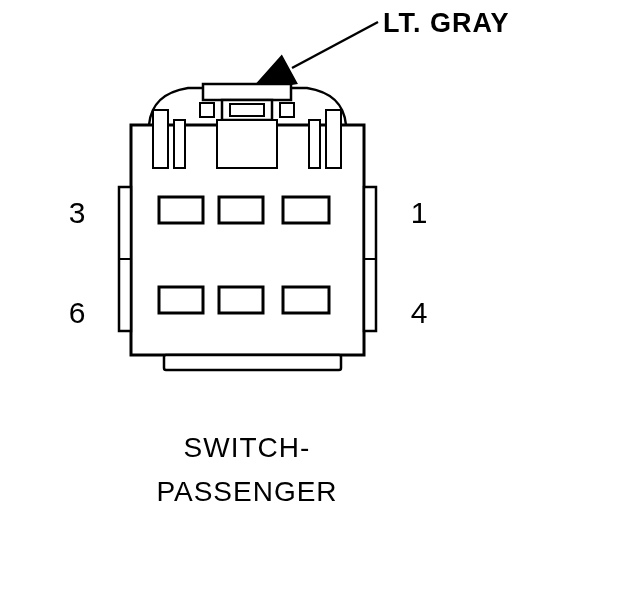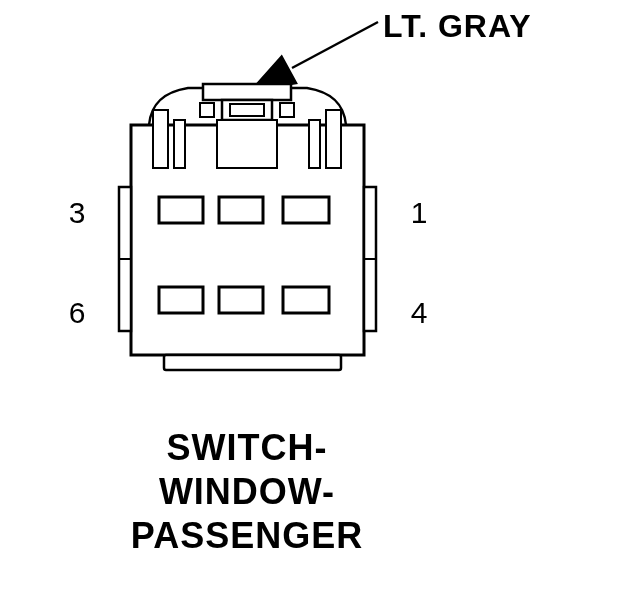--- a/index.html
+++ b/index.html
@@ -24,7 +24,7 @@
     position: absolute;
     left: 383px;
     top: 8px;
-    font-size: 32px;
+    font-size: 27px;
     font-weight: 700;
     letter-spacing: 1px;
     white-space: nowrap;

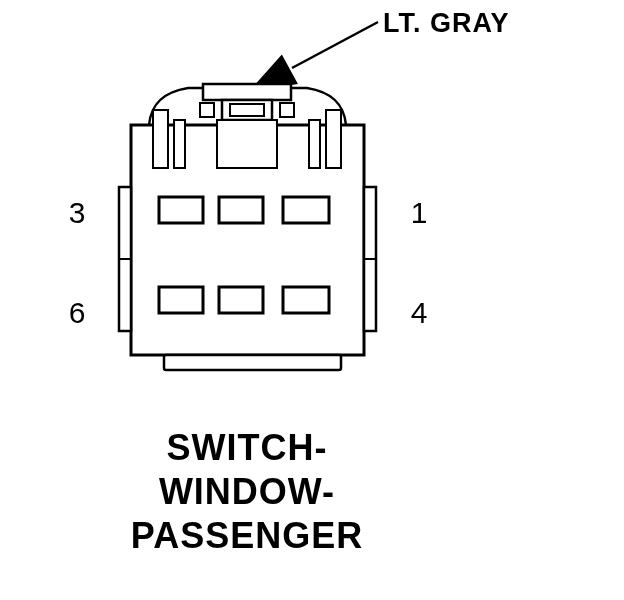--- a/index.html
+++ b/index.html
@@ -48,8 +48,8 @@
     text-align: center;
   }
   .caption-line {
-    font-size: 36px;
-    font-weight: 700;
+    font-size: 28px;
+    font-weight: 400;
     letter-spacing: 1px;
     line-height: 44px;
   }

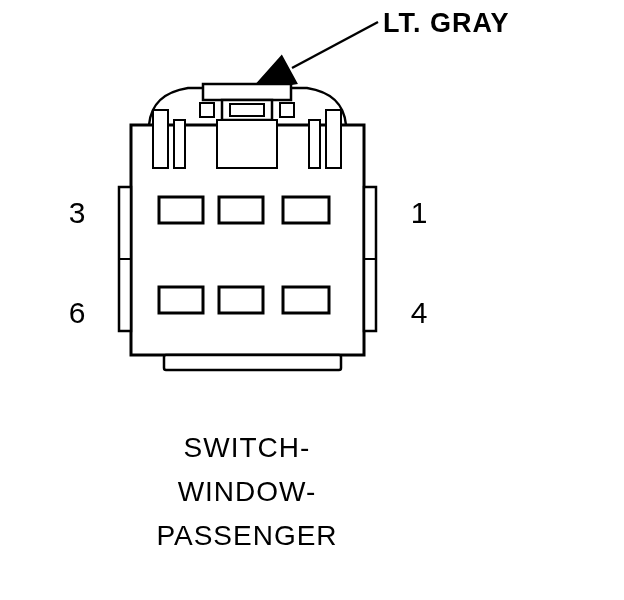--- a/index.html
+++ b/index.html
@@ -106,7 +106,6 @@
 
   <div class="caption">
     <div class="caption-line">SWITCH-</div>
-    <div class="caption-line">WINDOW-</div>
     <div class="caption-line">PASSENGER</div>
   </div>
 

